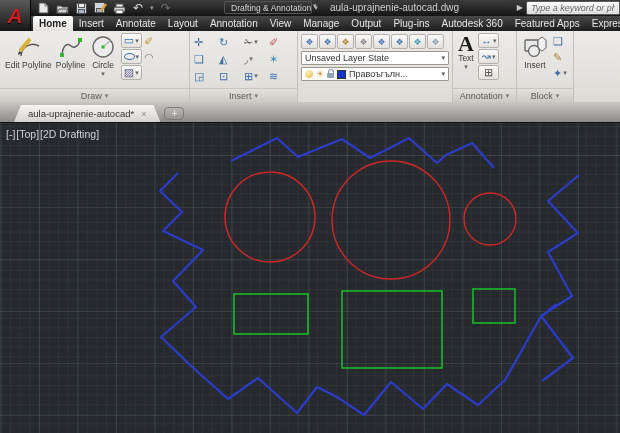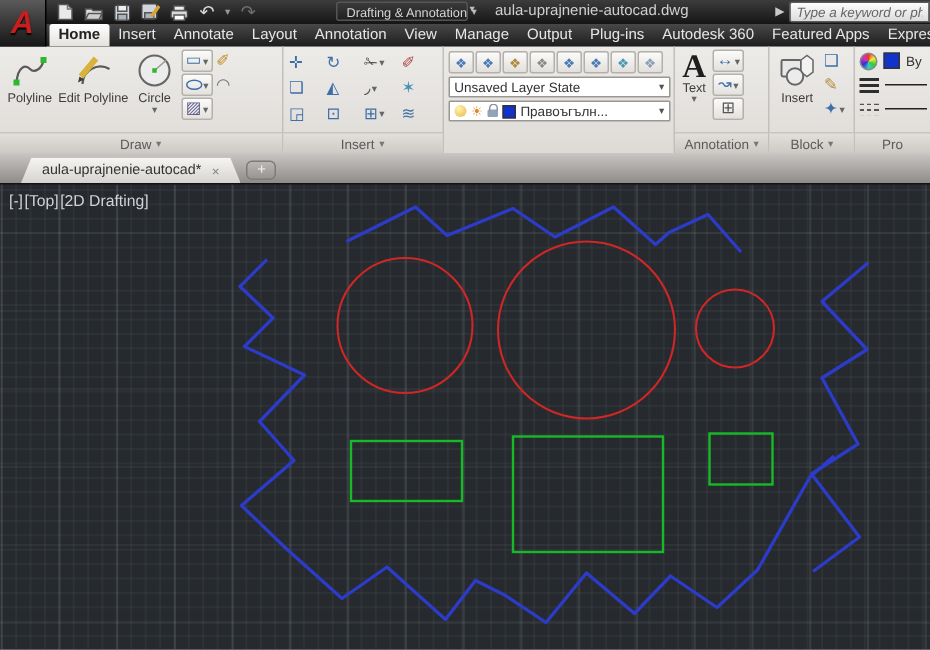--- a/index.html
+++ b/index.html
@@ -409,28 +409,6 @@
       </div>
     </div>
 
-    <div class="panel" style="flex:1; border-right:none">
-      <div class="pbody">
-        <div class="props-col">
-          <div class="prow">
-            <span class="wheel"></span>
-            <span class="swatch" style="width:11px;height:11px"></span>
-            <span class="bytext">By</span>
-          </div>
-          <div class="prow">
-            <span class="lwicon"></span>
-            <span class="longline"></span>
-          </div>
-          <div class="prow">
-            <span class="lticon"></span>
-            <span class="longline"></span>
-          </div>
-        </div>
-      </div>
-      <div class="plabel">
-        <span>Pro</span>
-      </div>
-    </div>
   </div>
 
   <div class="filetabbar">

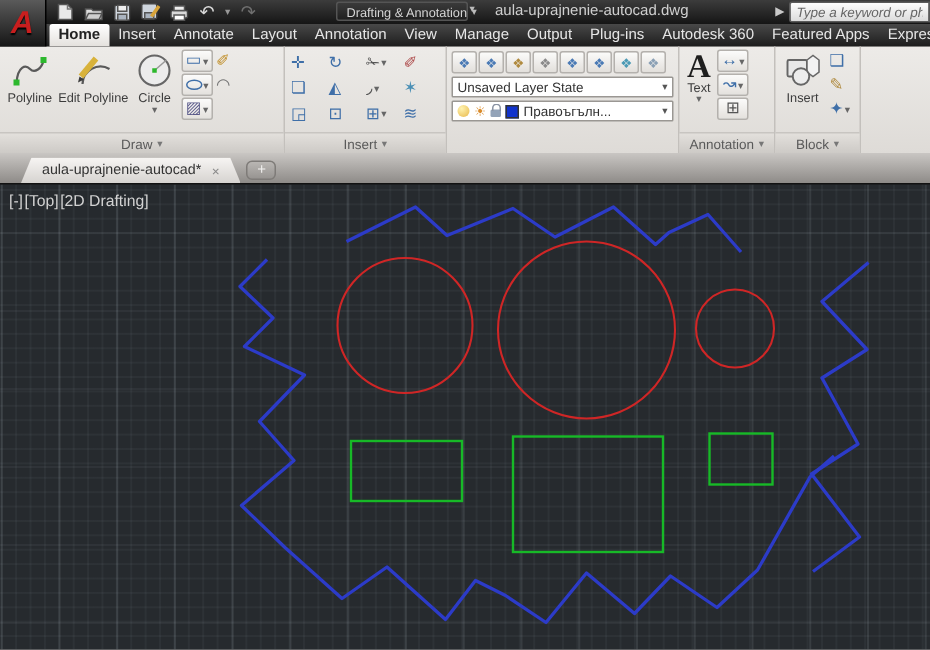--- a/index.html
+++ b/index.html
@@ -203,20 +203,20 @@
     <div class="panel" style="width:190px">
       <div class="pbody">
         <div class="bigbtn">
+          <svg width="30" height="26" viewBox="0 0 30 26">
+              <path d="M8 22 A12 12 0 0 1 26 12" fill="none" stroke="#5a5a5a" stroke-width="1.5"></path>
+              <line x1="7" y1="17" x2="17" y2="5" stroke="#d8b23a" stroke-width="4"></line>
+              <path d="M5 21l4-2-3-2z" fill="#3c3c3c"></path>
+            </svg>
+          <span>Edit Polyline</span>
+        </div>
+        <div class="bigbtn">
           <svg width="26" height="26" viewBox="0 0 26 26">
               <path d="M4 21 C5 10 10 9 13 12 C16 15 21 12 22 6" fill="none" stroke="#5a5a5a" stroke-width="1.5"></path>
               <rect x="2" y="19" width="4" height="4" fill="#2db82d"></rect>
               <rect x="20" y="4" width="4" height="4" fill="#2db82d"></rect>
             </svg>
           <span>Polyline</span>
-        </div>
-        <div class="bigbtn">
-          <svg width="30" height="26" viewBox="0 0 30 26">
-              <path d="M8 22 A12 12 0 0 1 26 12" fill="none" stroke="#5a5a5a" stroke-width="1.5"></path>
-              <line x1="7" y1="17" x2="17" y2="5" stroke="#d8b23a" stroke-width="4"></line>
-              <path d="M5 21l4-2-3-2z" fill="#3c3c3c"></path>
-            </svg>
-          <span>Edit Polyline</span>
         </div>
         <div class="bigbtn">
           <svg width="27" height="26" viewBox="0 0 27 26">

